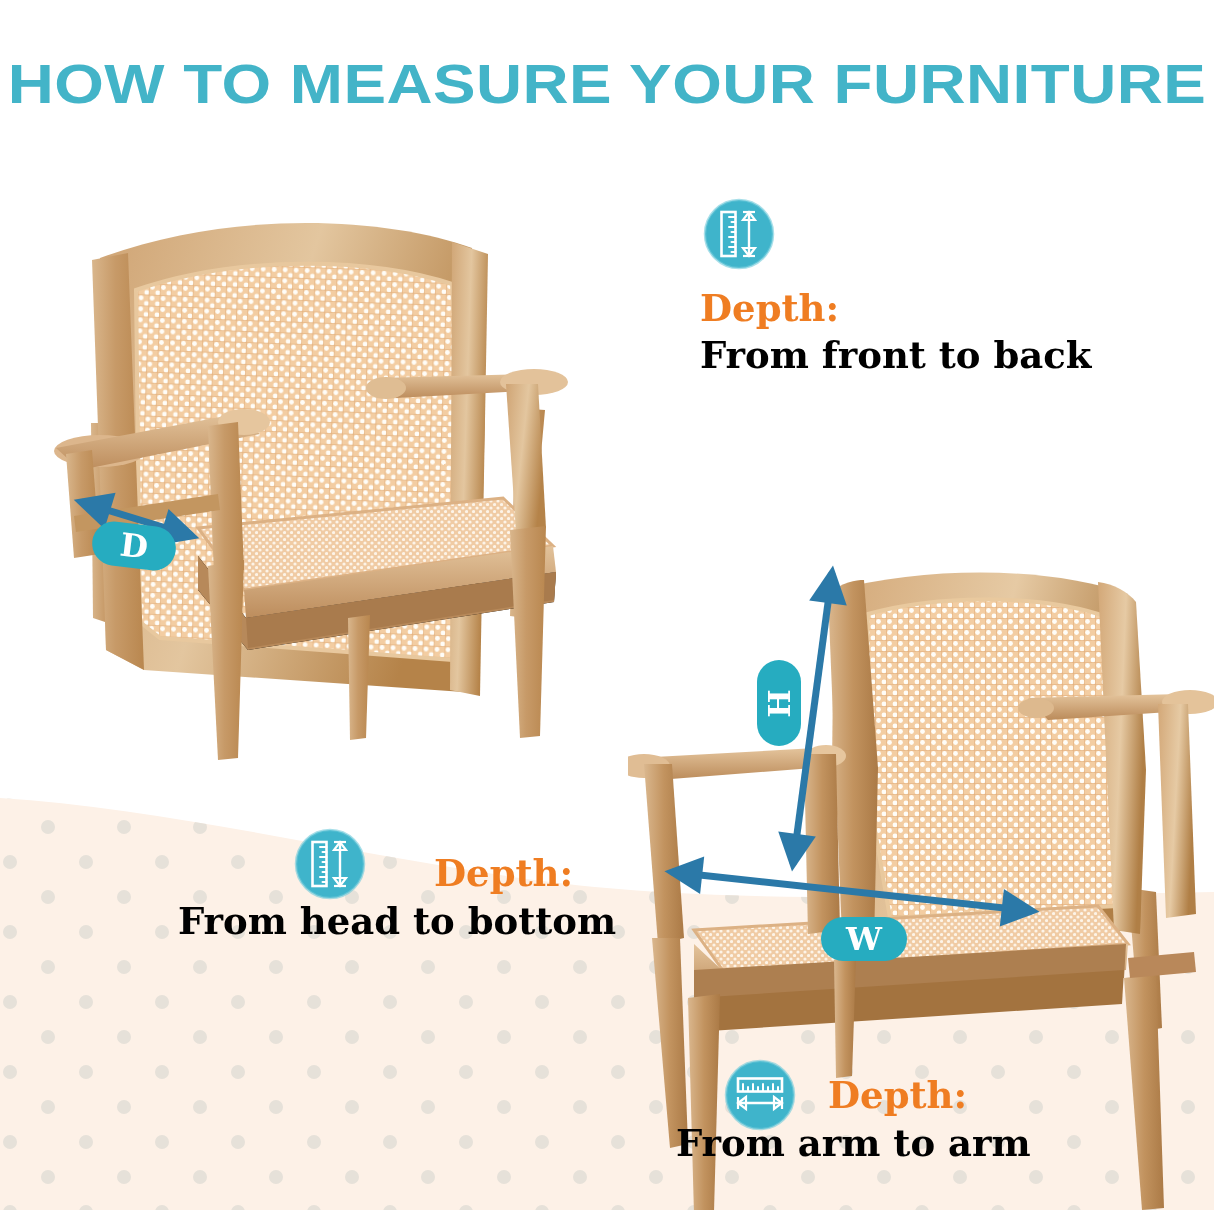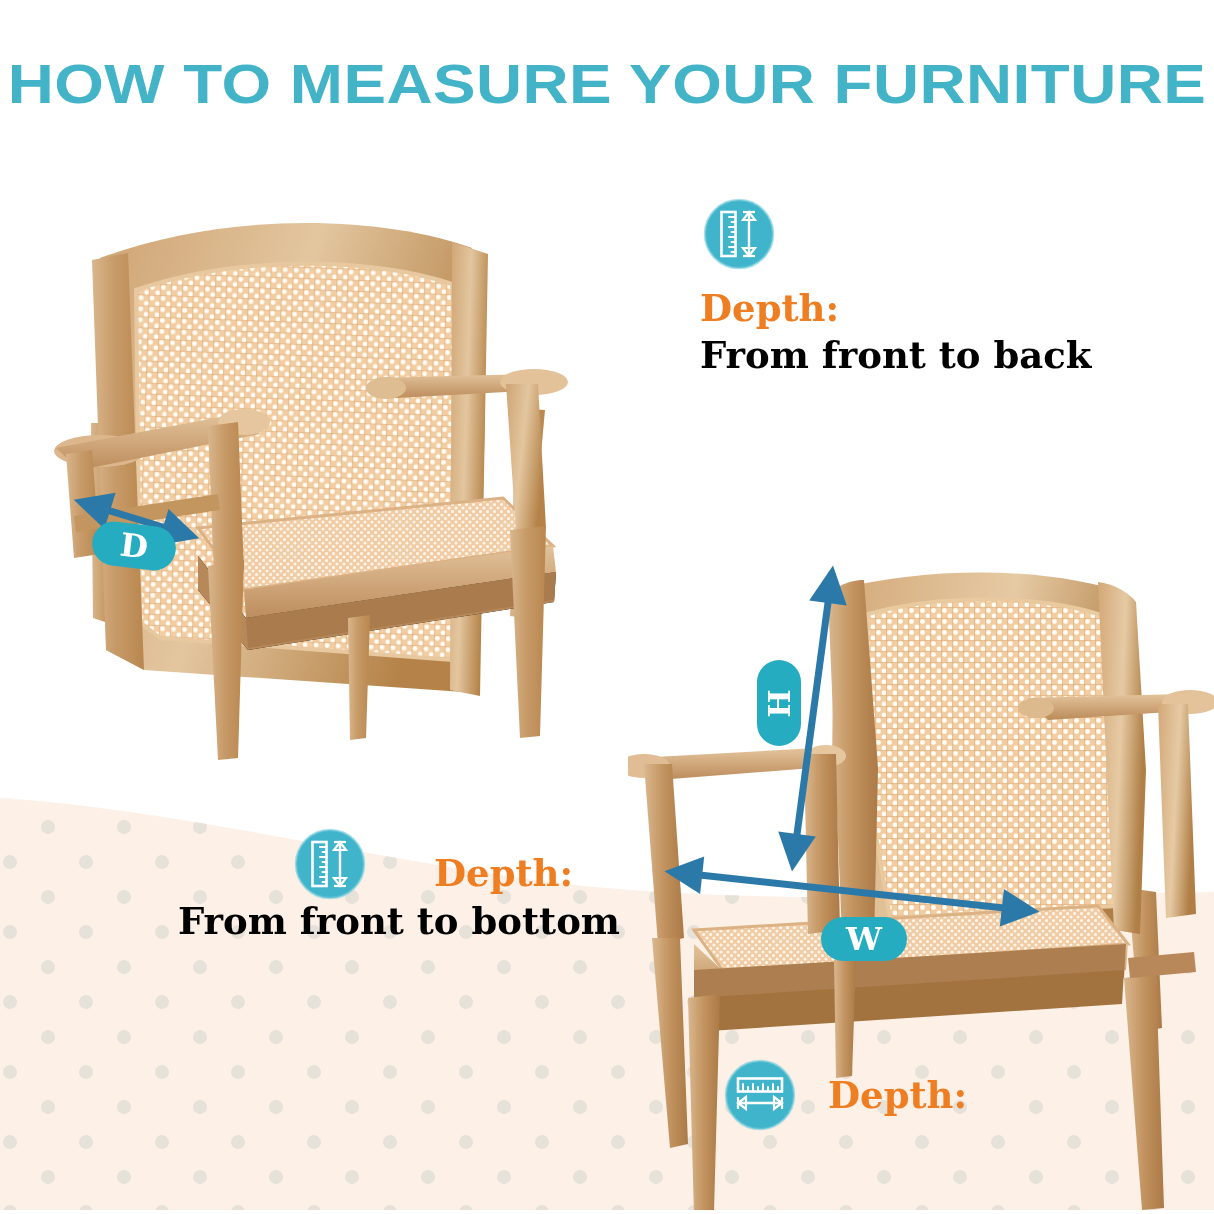--- a/index.html
+++ b/index.html
@@ -314,7 +314,7 @@
 
   <div id="height-block">
     <div class="lbl-head" style="margin-left:256px;">Depth:</div>
-    <div class="lbl-desc" style="margin-top:10px;">From front to bottom</div>
+    <div class="lbl-desc" style="margin-top:10px;">From head to bottom</div>
   </div>
 
   <div class="icon-circle" style="left:722px;top:1057px;">

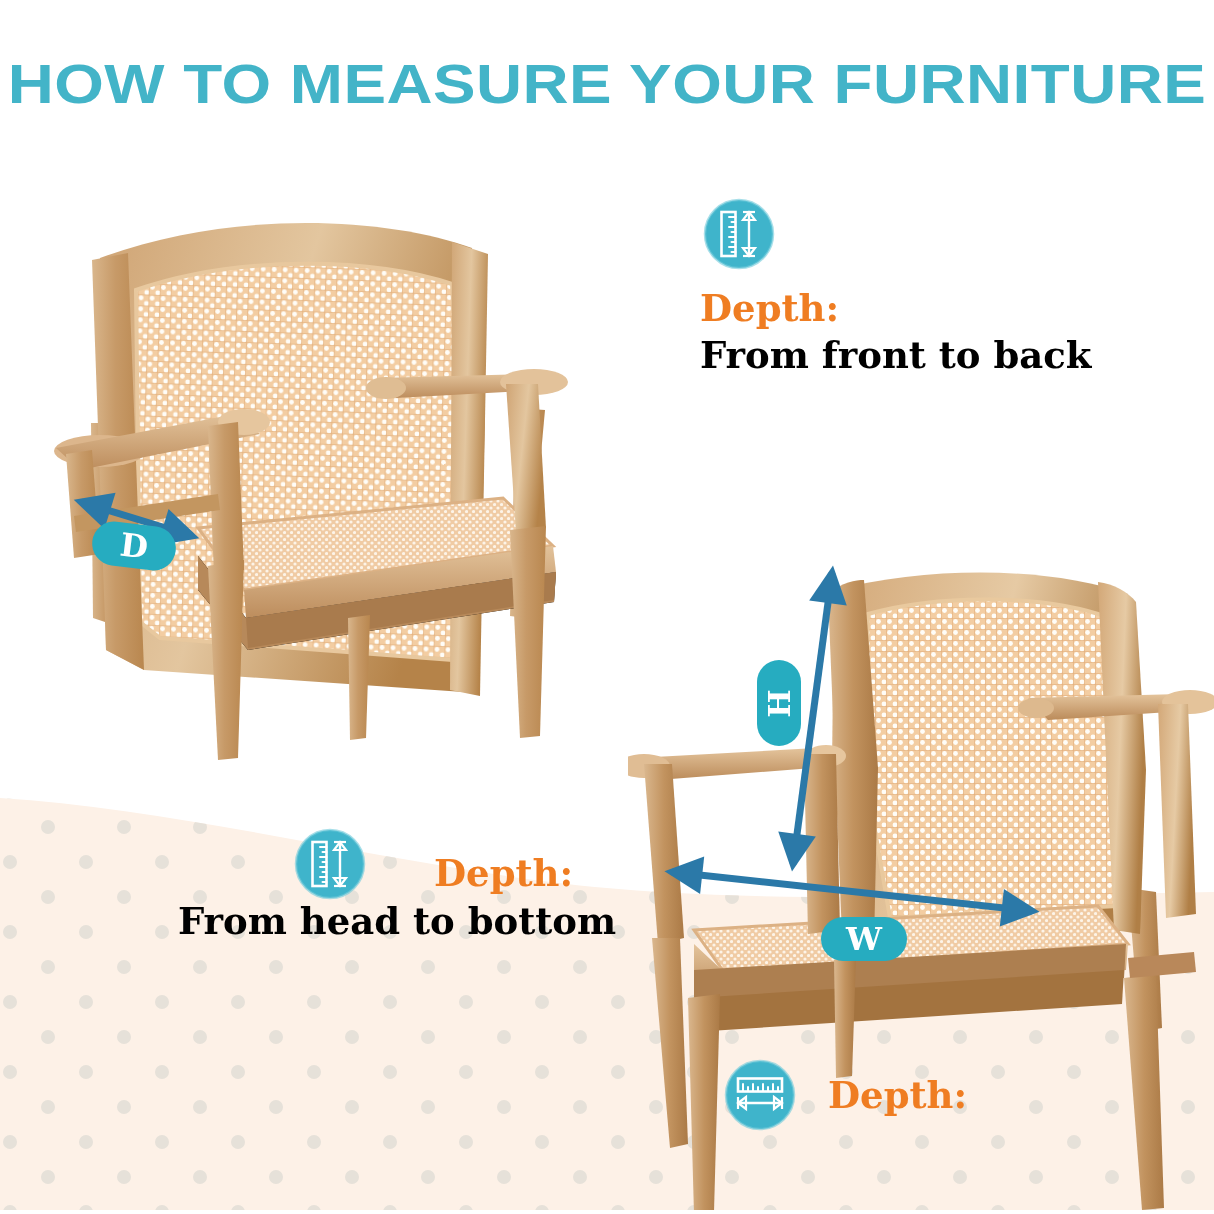--- a/index.html
+++ b/index.html
@@ -344,6 +344,7 @@
 
   <div id="width-block">
     <div class="lbl-head" style="margin-left:152px;">Depth:</div>
+    <div class="lbl-desc" style="margin-top:10px;">From arm to arm</div>
   </div>
 
 </div>

